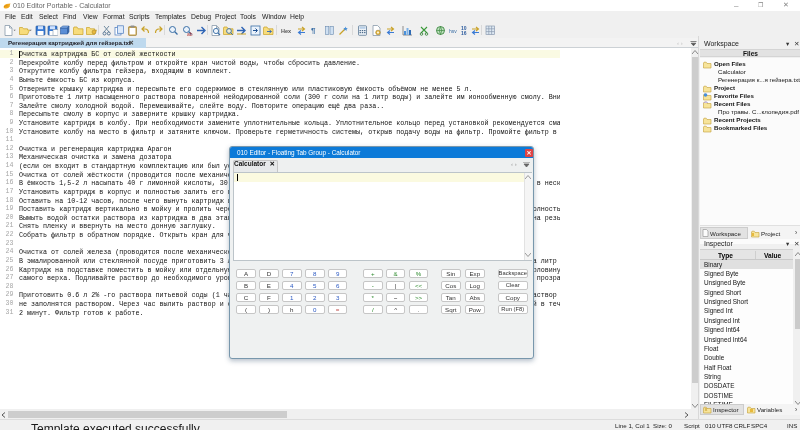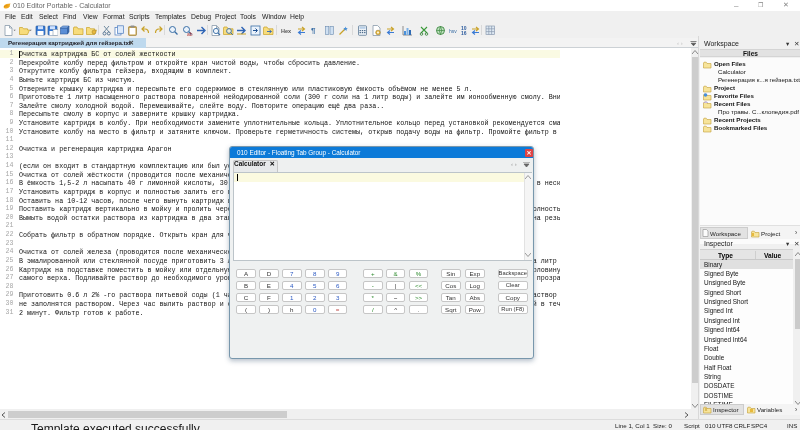--- a/index.html
+++ b/index.html
@@ -274,7 +274,7 @@
 <div class="abs mono lnum" style="top:19.29px">3</div>
 <div class="abs mono eline" style="top:19.29px">Открутите колбу фильтра гейзера, входящим в комплект.</div>
 <div class="abs mono lnum" style="top:27.91px">4</div>
-<div class="abs mono eline" style="top:27.91px">Выньте картридж БС из чистую.</div>
+<div class="abs mono eline" style="top:27.91px">Выньте ёмкость БС из корпуса.</div>
 <div class="abs mono lnum" style="top:36.529999999999994px">5</div>
 <div class="abs mono eline" style="top:36.529999999999994px">Отверните крышку картриджа и пересыпьте его содержимое в стеклянную или пластиковую ёмкость объёмом не менее 5 л.</div>
 <div class="abs mono lnum" style="top:45.14999999999999px">6</div>

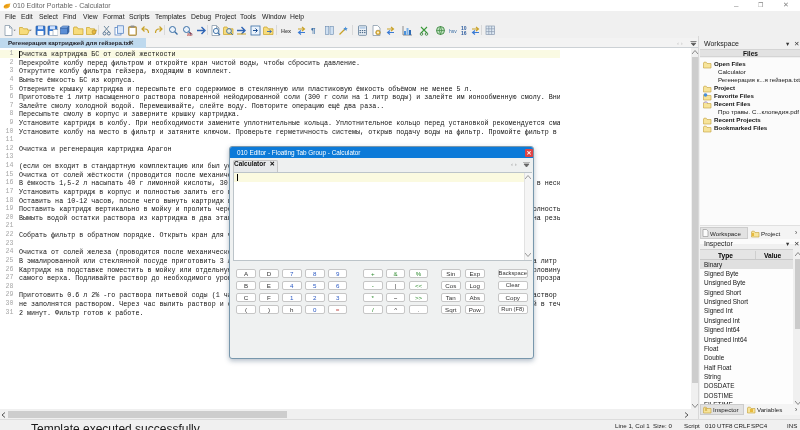--- a/index.html
+++ b/index.html
@@ -291,6 +291,7 @@
 <div class="abs mono lnum" style="top:96.86999999999999px">12</div>
 <div class="abs mono eline" style="top:96.86999999999999px">Очистка и регенерация картриджа Арагон</div>
 <div class="abs mono lnum" style="top:105.49px">13</div>
+<div class="abs mono eline" style="top:105.49px">Механическая очистка и замена дозатора</div>
 <div class="abs mono lnum" style="top:114.10999999999999px">14</div>
 <div class="abs mono eline" style="top:114.10999999999999px">(если он входит в стандартную комплектацию или был установлен дополнительно)</div>
 <div class="abs mono lnum" style="top:122.72999999999999px">15</div>

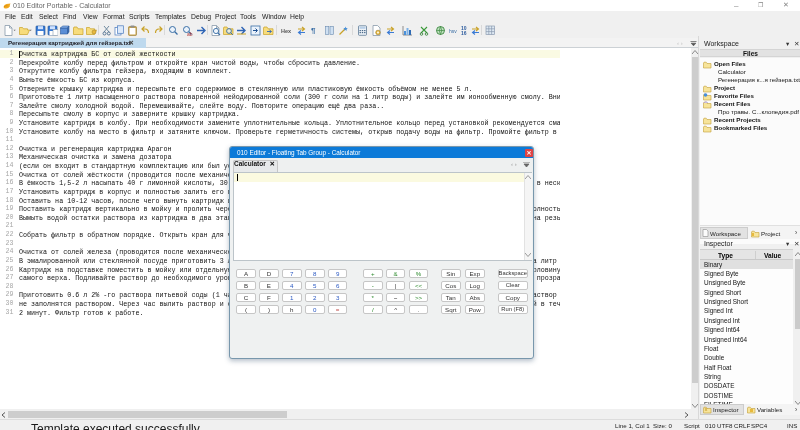--- a/index.html
+++ b/index.html
@@ -307,6 +307,7 @@
 <div class="abs mono lnum" style="top:165.82999999999998px">20</div>
 <div class="abs mono eline" style="top:165.82999999999998px">Вымыть водой остатки раствора из картриджа в два этапа. Вывернуть донную заглушку, положить сверху чистую полиэтиленовую пленку на резьбовую горловину. Затем обернуть плёнкой.</div>
 <div class="abs mono lnum" style="top:174.45px">21</div>
+<div class="abs mono eline" style="top:174.45px">Снять пленку и ввернуть на место донную заглушку.</div>
 <div class="abs mono lnum" style="top:183.07px">22</div>
 <div class="abs mono eline" style="top:183.07px">Собрать фильтр в обратном порядке. Открыть кран для чистой воды и промыть систему.</div>
 <div class="abs mono lnum" style="top:191.69px">23</div>

